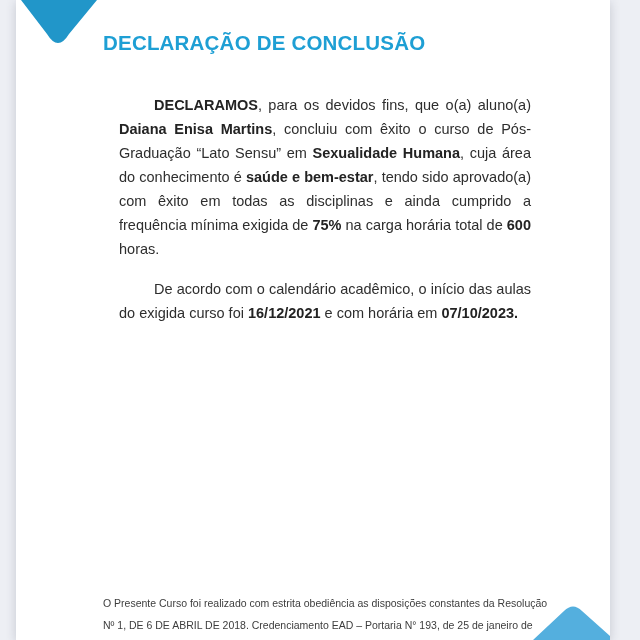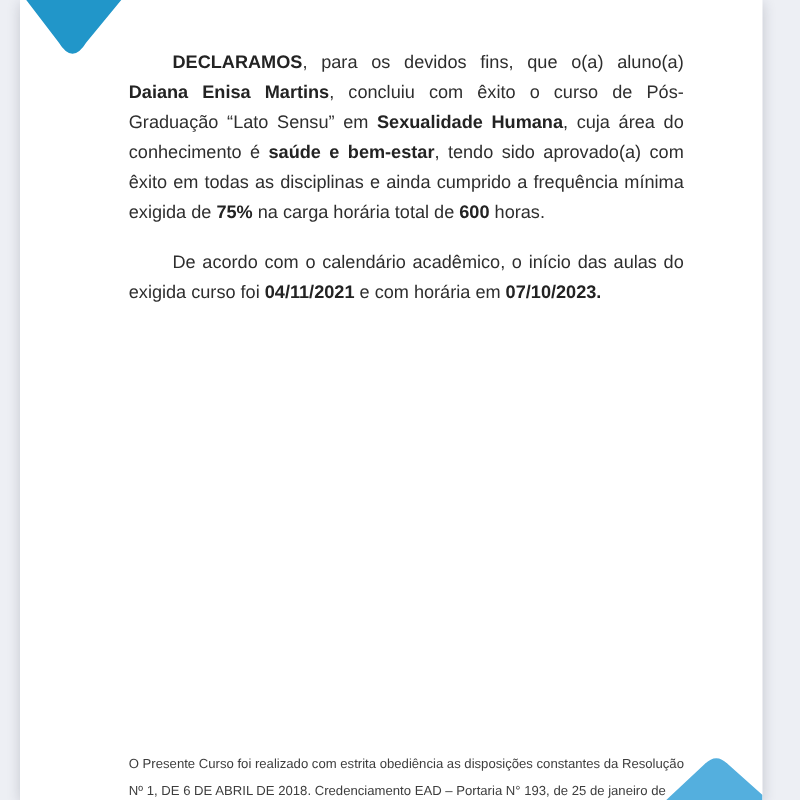--- a/index.html
+++ b/index.html
@@ -94,6 +94,7 @@
     </svg>
 
     <div class="content">
+      <h1 class="doc-title">DECLARAÇÃO DE CONCLUSÃO</h1>
 
       <p class="para para-1"><span class="b">DECLARAMOS</span><span>, para os devidos fins, que o(a) aluno(a) </span><span class="b">Daiana Enisa Martins</span><span>, concluiu com êxito o curso de Pós-Graduação “Lato Sensu” em </span><span class="b">Sexualidade Humana</span><span>, cuja área do conhecimento é </span><span class="b">saúde e bem-estar</span><span>, tendo sido aprovado(a) com êxito em todas as disciplinas e ainda cumprido a frequência mínima exigida de </span><span class="b">75%</span><span> na carga horária total de </span><span class="b">600</span><span> horas.</span></p>
 

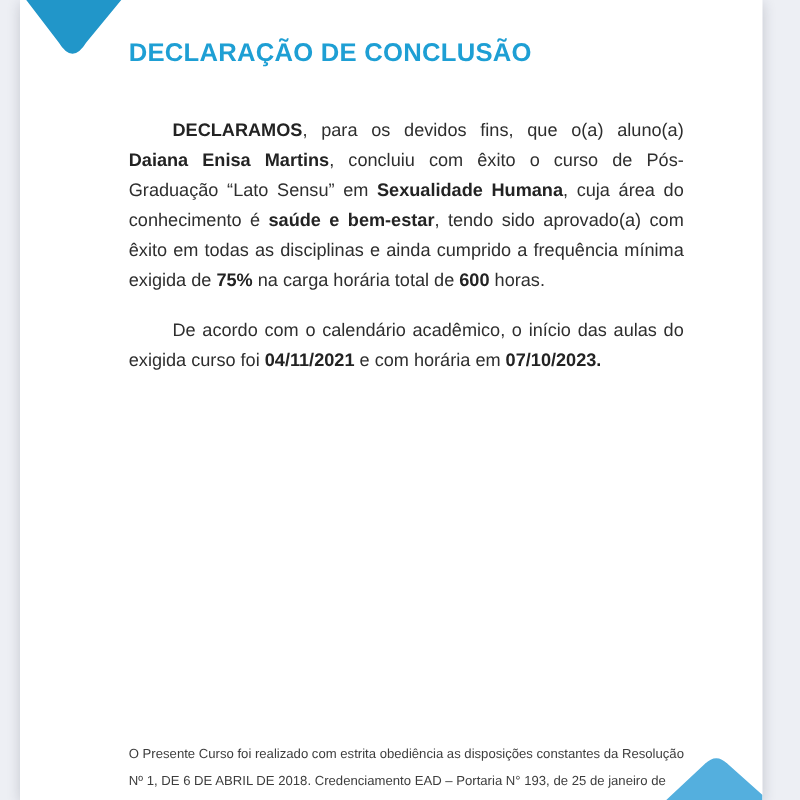--- a/index.html
+++ b/index.html
@@ -56,7 +56,7 @@
     color: #999ca1;
   }
   .para {
-    margin: 0;
+    margin: 16px;
     font-size: 14.5px;
     line-height: 24px;
     color: #2e2e2e;

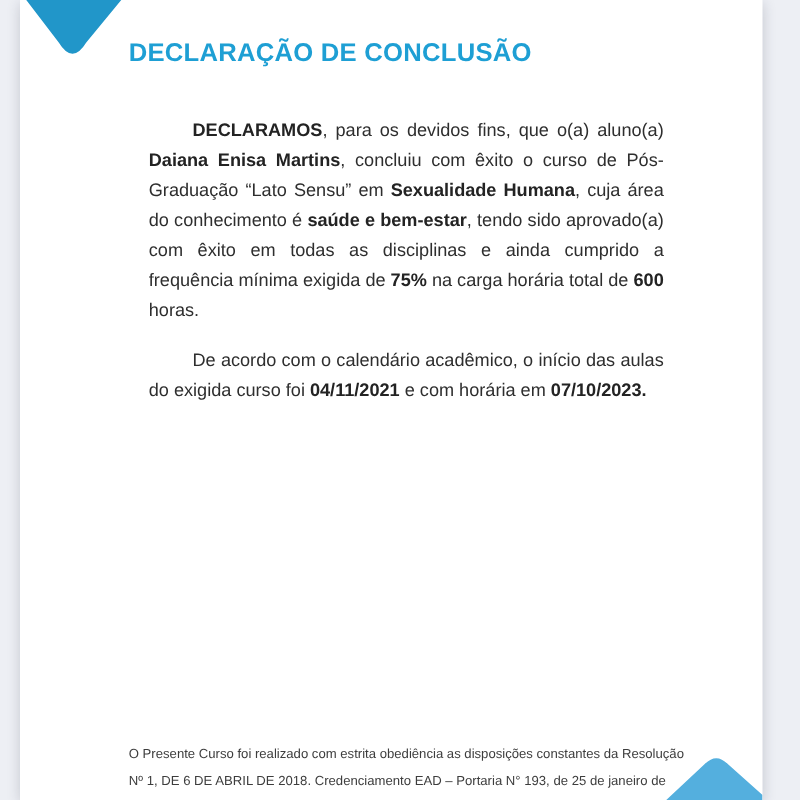--- a/index.html
+++ b/index.html
@@ -98,7 +98,7 @@
 
       <p class="para para-1"><span class="b">DECLARAMOS</span><span>, para os devidos fins, que o(a) aluno(a) </span><span class="b">Daiana Enisa Martins</span><span>, concluiu com êxito o curso de Pós-Graduação “Lato Sensu” em </span><span class="b">Sexualidade Humana</span><span>, cuja área do conhecimento é </span><span class="b">saúde e bem-estar</span><span>, tendo sido aprovado(a) com êxito em todas as disciplinas e ainda cumprido a frequência mínima exigida de </span><span class="b">75%</span><span> na carga horária total de </span><span class="b">600</span><span> horas.</span></p>
 
-      <p class="para para-2"><span>De acordo com o calendário acadêmico, o início das aulas do exigida curso foi </span><span class="b">04/11/2021</span><span> e com horária em </span><span class="b">07/10/2023.</span></p>
+      <p class="para para-2"><span>De acordo com o calendário acadêmico, o início das aulas do exigida curso foi </span><span class="b">16/12/2021</span><span> e com horária em </span><span class="b">07/10/2023.</span></p>
 
 
       <p class="footer-note">O Presente Curso foi realizado com estrita obediência as disposições constantes da Resolução Nº 1, DE 6 DE ABRIL DE 2018. Credenciamento EAD – Portaria N° 193, de 25 de janeiro de 2019.</p>

